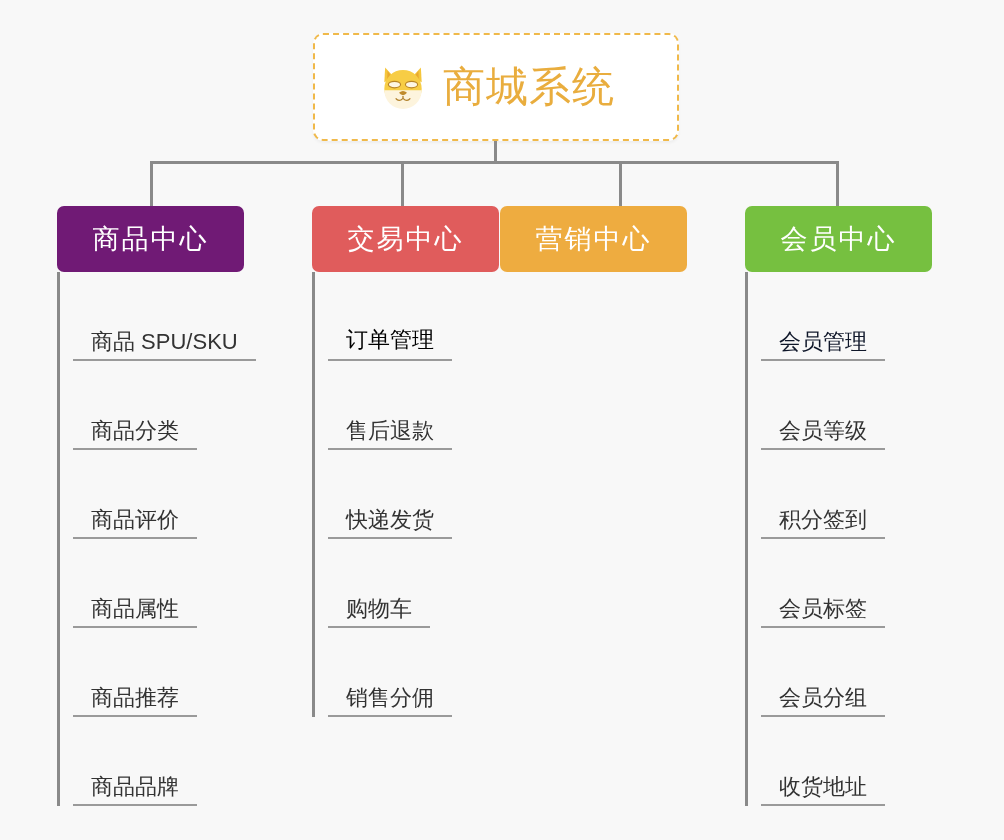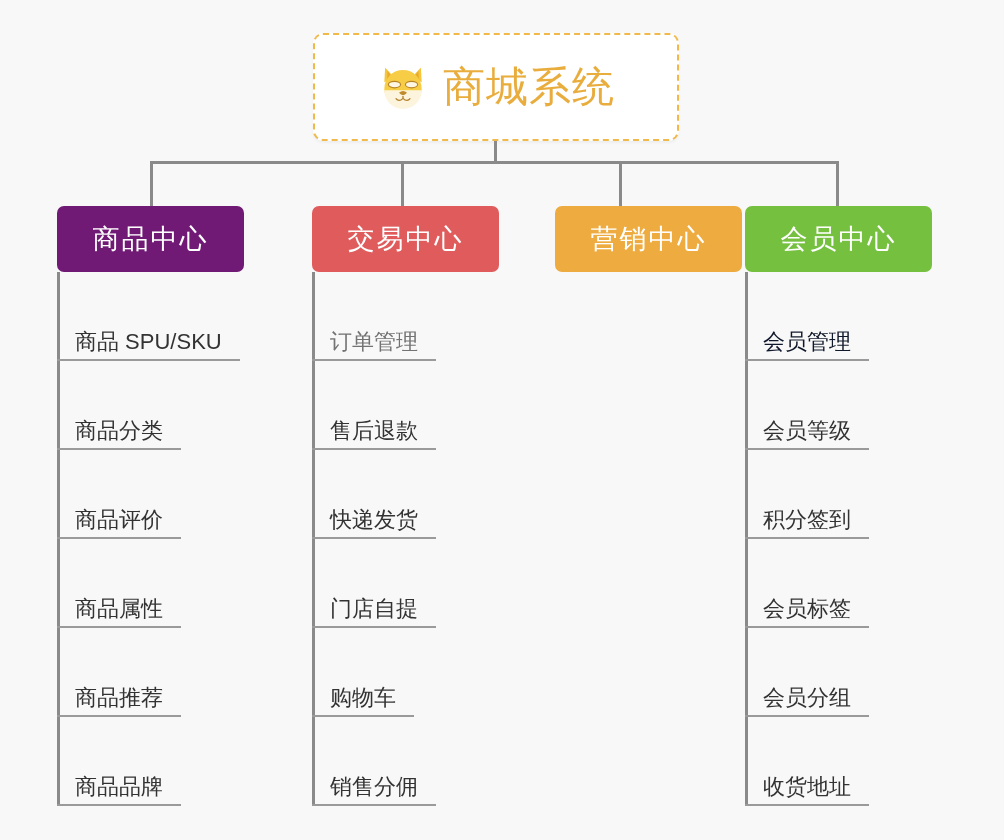--- a/index.html
+++ b/index.html
@@ -198,7 +198,7 @@
     </div>
   </div>
 
-  <div class="col" style="left:555px;">
+  <div class="col" style="left:500px;">
     <div class="col-head" style="background-color: rgb(238, 172, 64);">营销中心</div>
   </div>
 

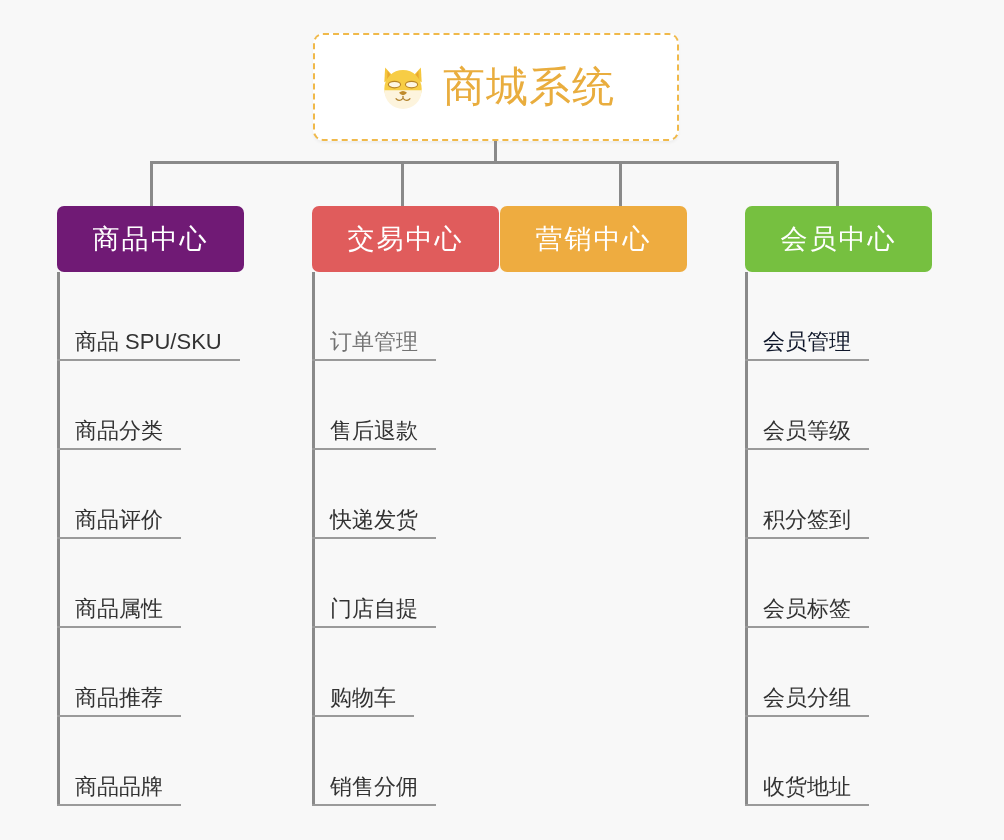--- a/index.html
+++ b/index.html
@@ -96,6 +96,7 @@
   .col-list {
     position: relative;
     margin-top: 0;
+    padding-left: 16px;
     border-left: 3px solid #8a8a8a;
     box-sizing: border-box;
     width: 100%;

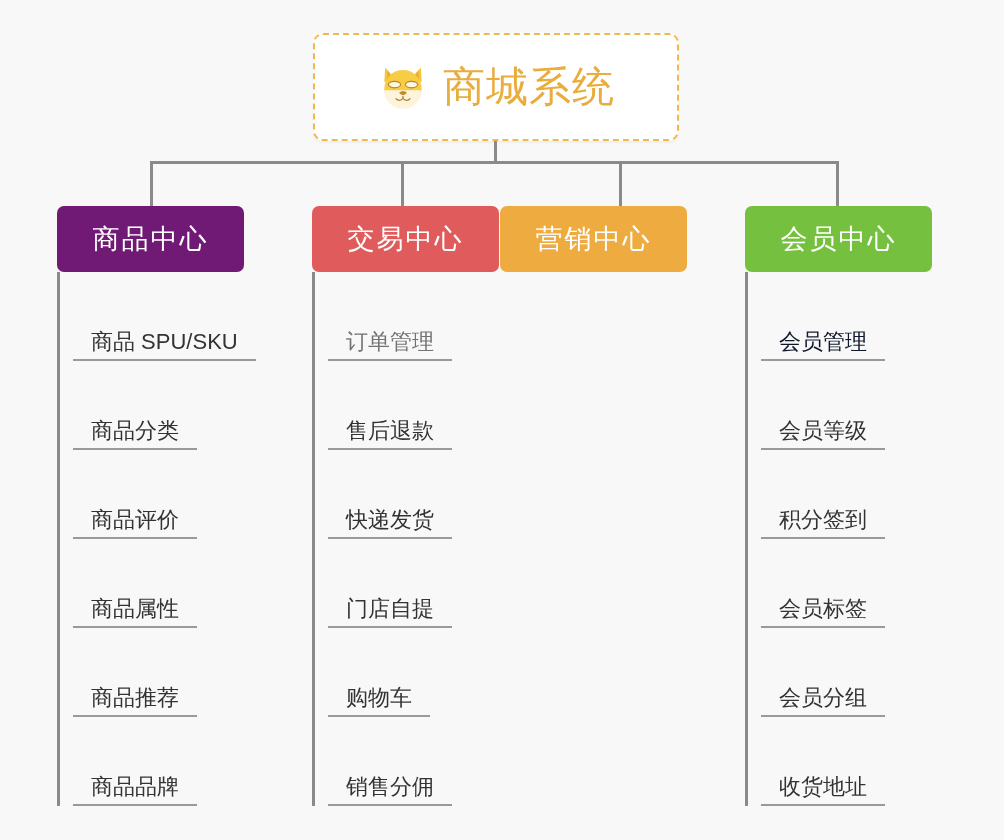--- a/index.html
+++ b/index.html
@@ -179,7 +179,7 @@
     <div class="col-head" style="background-color: rgb(224, 92, 92);">交易中心</div>
     <div class="col-list" style="border-left-color: rgb(138, 138, 138);">
       <div class="col-item">
-          <span class="col-item-inner" style="border-bottom-color: rgb(154, 154, 154); color: #737373;">订单管理</span>
+          <span class="col-item-inner" style="border-bottom-color: rgb(154, 154, 154); color: #000000; font-family: Liberation Mono, monospace;">订单管理</span>
         </div>
       <div class="col-item">
           <span class="col-item-inner" style="border-bottom-color: rgb(154, 154, 154); color: rgb(51, 51, 51);">售后退款</span>

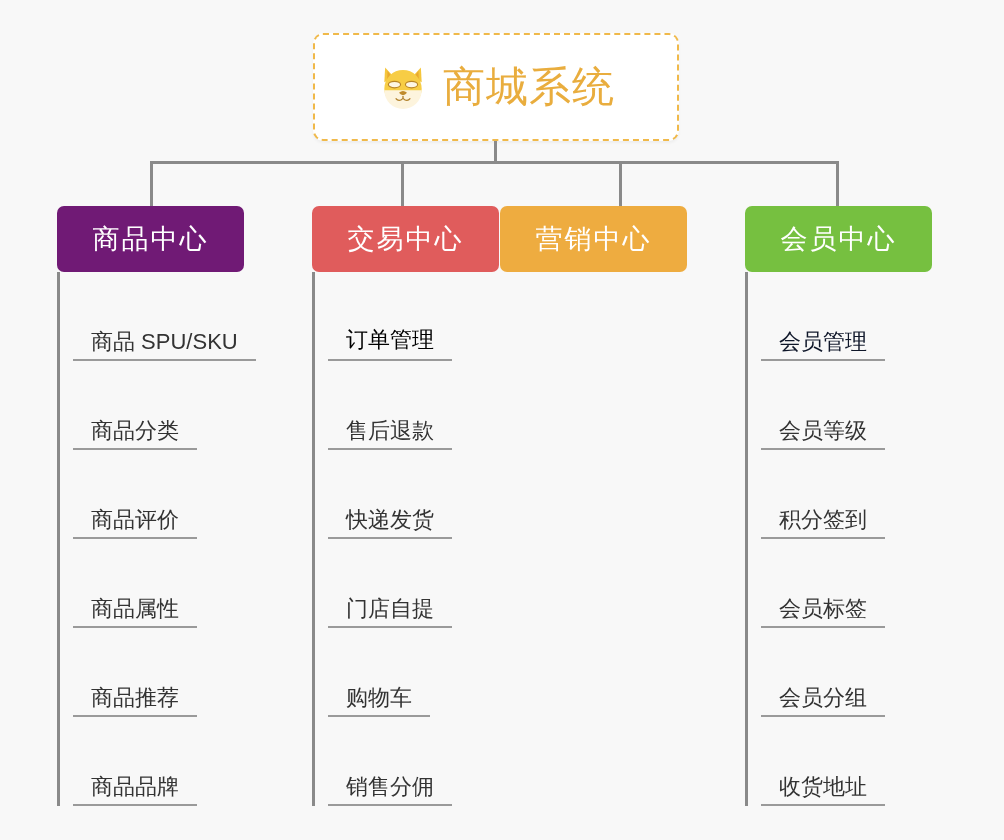--- a/index.html
+++ b/index.html
@@ -188,9 +188,6 @@
           <span class="col-item-inner" style="border-bottom-color: rgb(154, 154, 154); color: rgb(51, 51, 51);">快递发货</span>
         </div>
       <div class="col-item">
-          <span class="col-item-inner" style="border-bottom-color: rgb(154, 154, 154); color: rgb(51, 51, 51);">门店自提</span>
-        </div>
-      <div class="col-item">
           <span class="col-item-inner" style="border-bottom-color: rgb(154, 154, 154); color: rgb(51, 51, 51);">购物车</span>
         </div>
       <div class="col-item">

